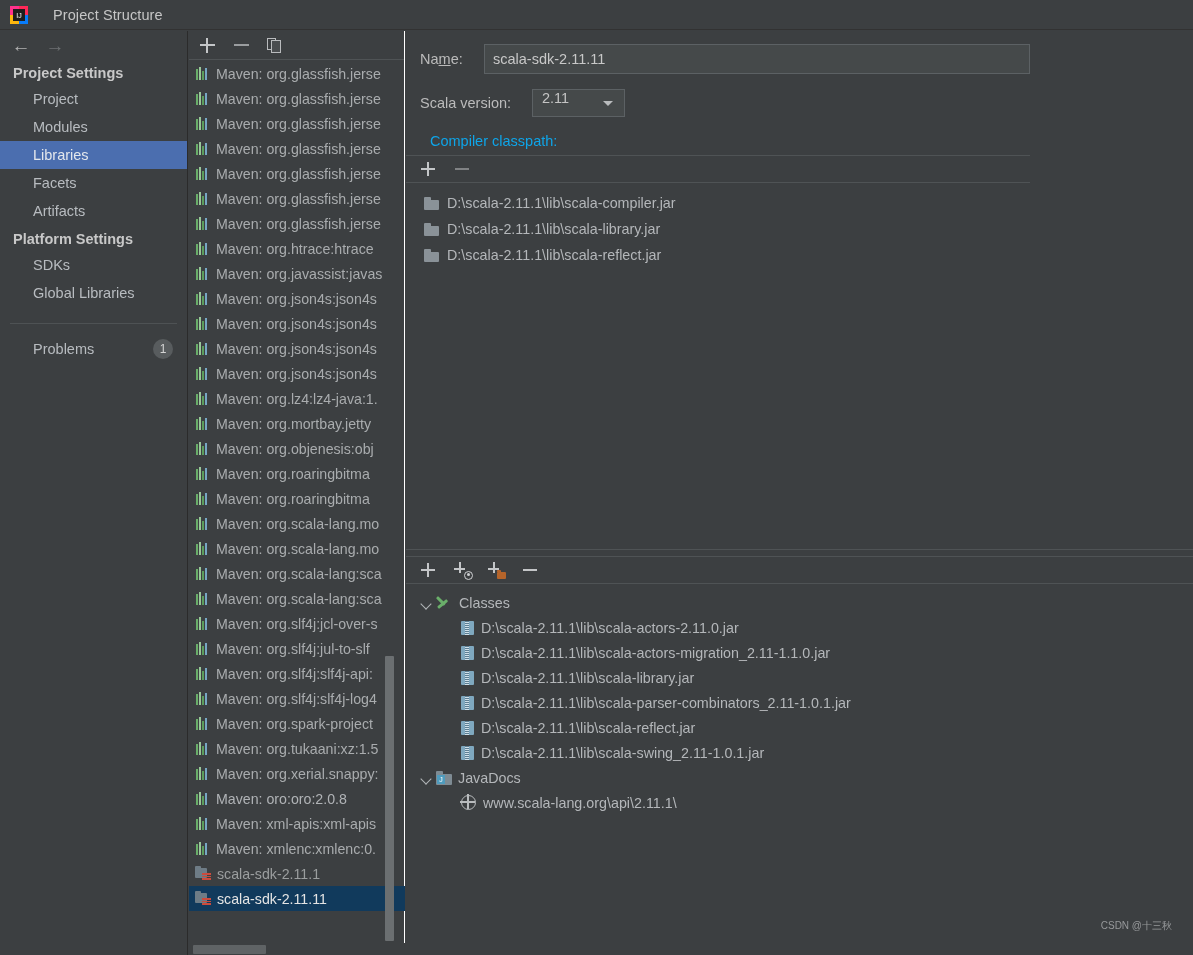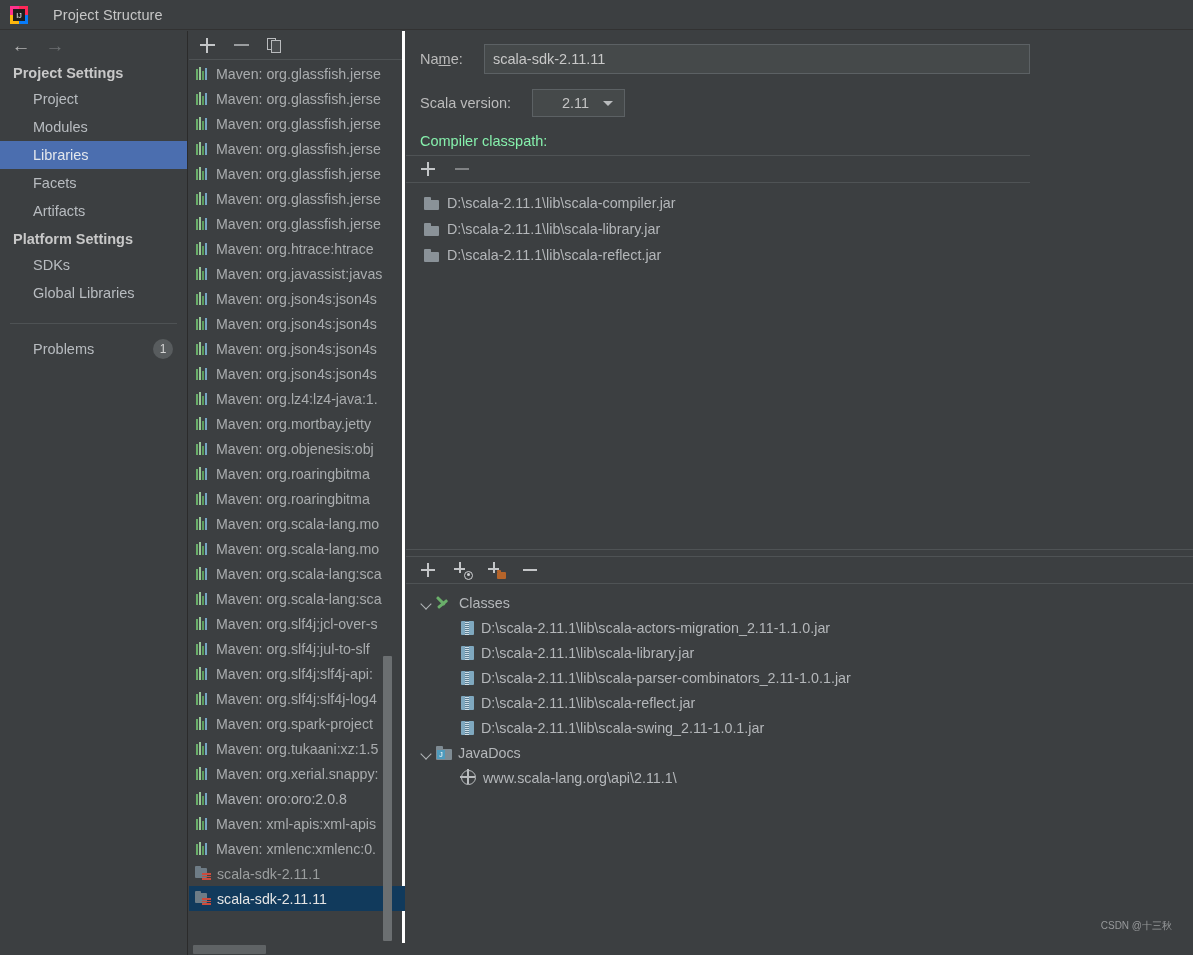--- a/index.html
+++ b/index.html
@@ -83,7 +83,7 @@
     position: absolute; left: 189px; top: 31px;
     width: 216px; height: 924px;
     background: #3c3f41;
-    border-right: 3px solid #ffffff;
+    border-right: 1px solid #ffffff;
   }
   .libtoolbar {
     height: 29px; display: flex; align-items: center;

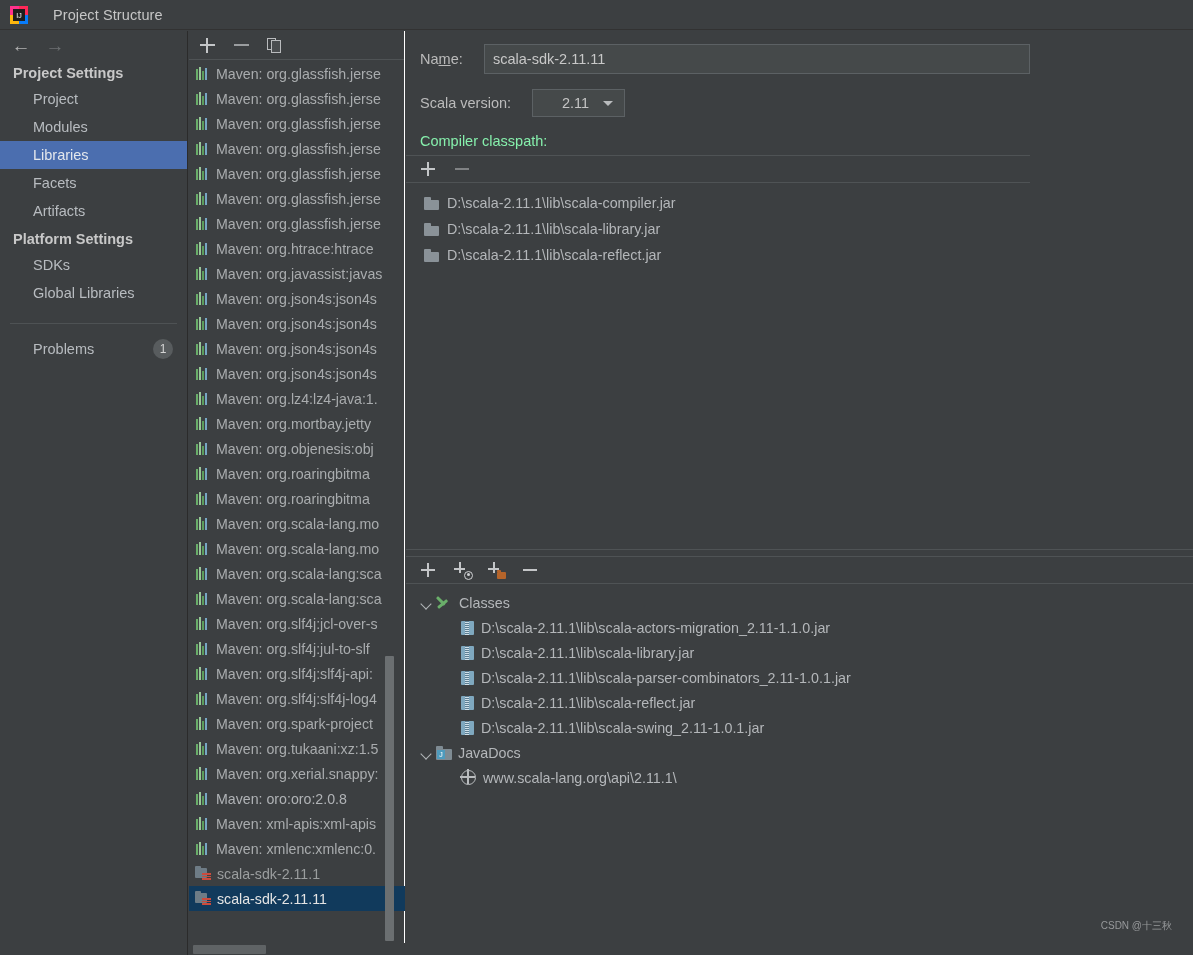--- a/index.html
+++ b/index.html
@@ -204,7 +204,7 @@
   .combo {
     width: 93px; height: 28px;
     background: #45494a; border: 1px solid #5c6164;
-    display: flex; align-items: center; position: relative; padding-left: 20px;
+    display: flex; position: relative;
   }
   .combo .val { font-size: 14.5px; color: #c4c4c4; padding-left: 9px; }
   .combo .caret {

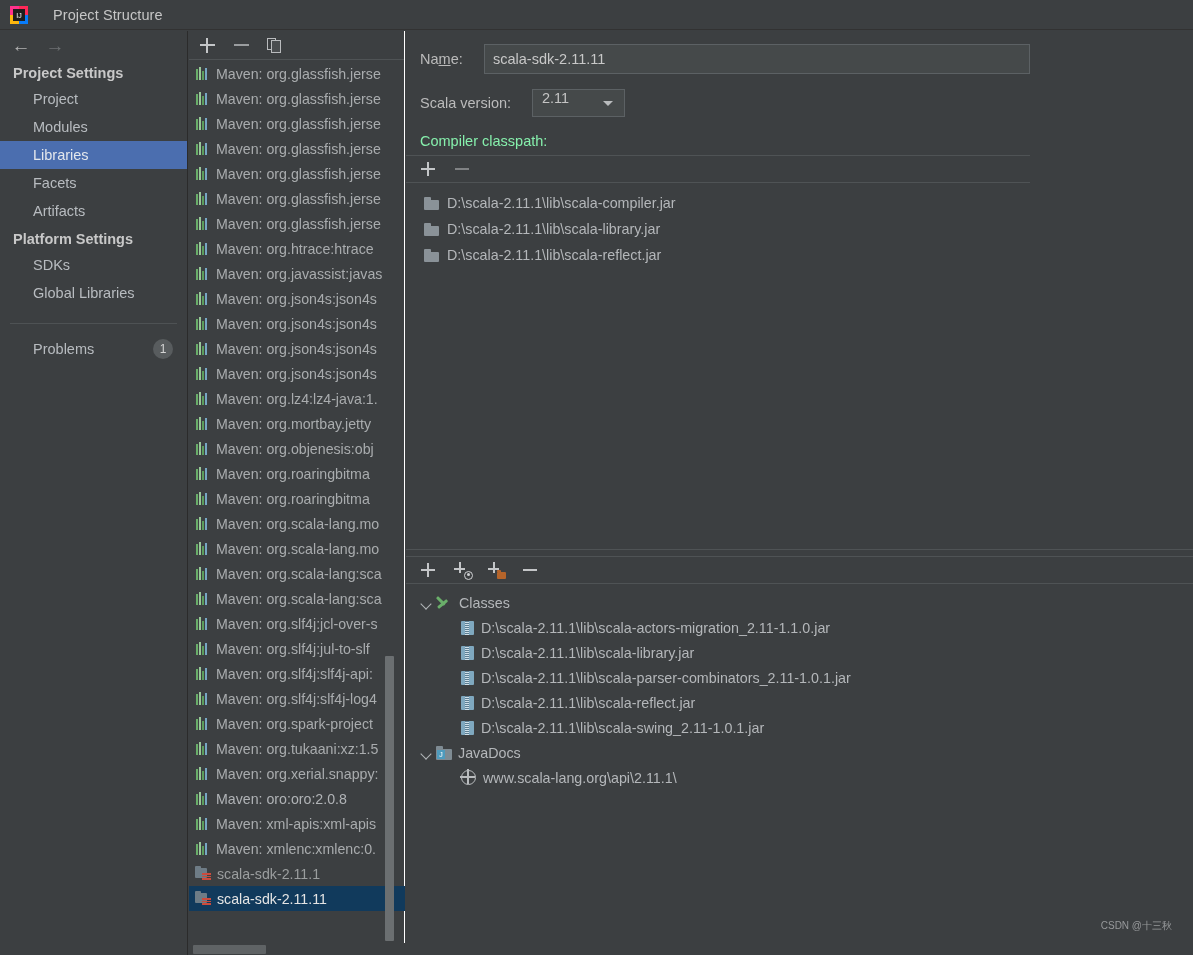--- a/index.html
+++ b/index.html
@@ -214,8 +214,8 @@
     border-top: 5px solid #b9bbbd;
   }
   .section-label {
-    font-size: 14.5px; color: #86efac;
-    padding-left: 14px; margin-top: 15px;
+    font-size: 14.5px; color: #0ea5e9;
+    padding-left: 24px; margin-top: 15px;
   }
   .mini-toolbar {
     height: 28px; display: flex; align-items: center; gap: 16px;

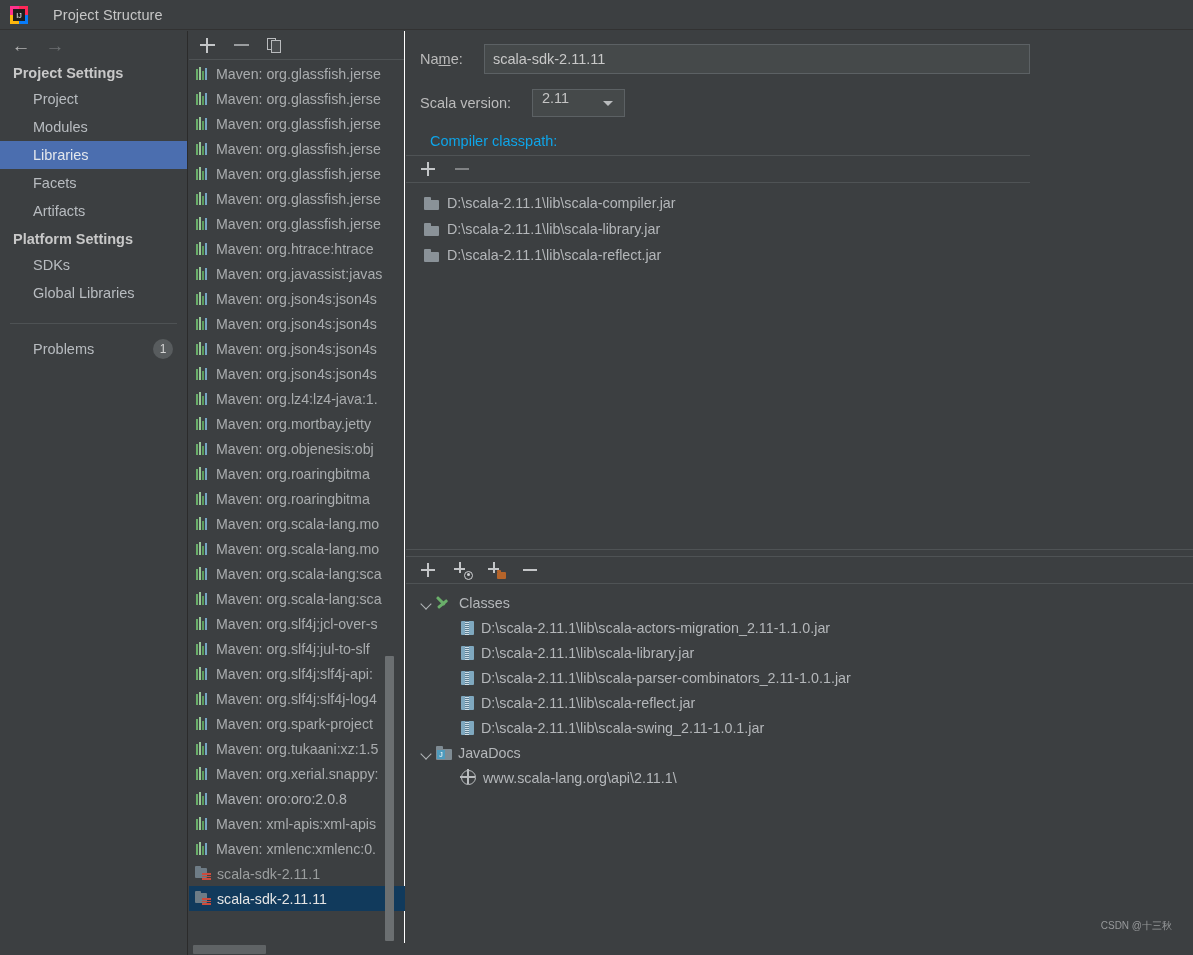--- a/index.html
+++ b/index.html
@@ -806,6 +806,10 @@
           </div>
           <div class="tree-leaf">
             <span class="icon-jar"></span>
+            <span>D:\scala-2.11.1\lib\scala-actors-2.11.0.jar</span>
+          </div>
+          <div class="tree-leaf">
+            <span class="icon-jar"></span>
             <span>D:\scala-2.11.1\lib\scala-actors-migration_2.11-1.1.0.jar</span>
           </div>
           <div class="tree-leaf">

